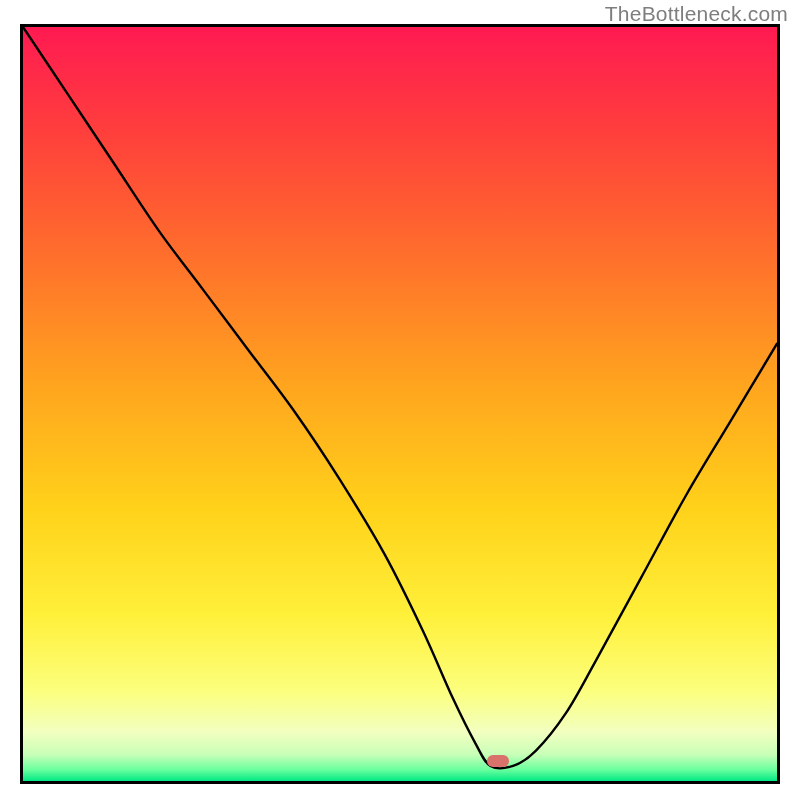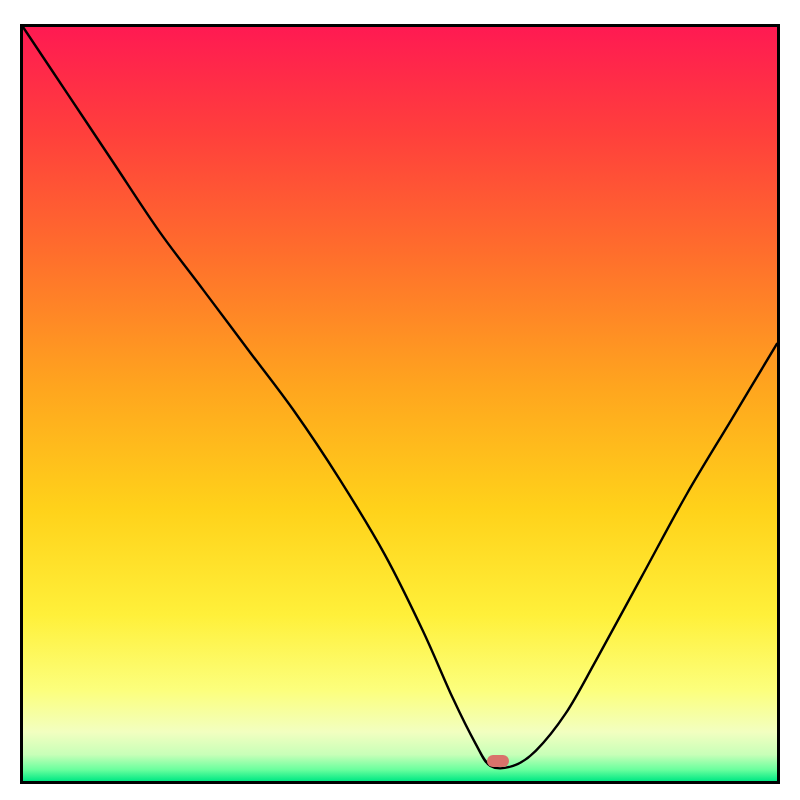--- a/index.html
+++ b/index.html
@@ -53,6 +53,7 @@
 
 <div class="stage">
 
+  <div class="watermark">TheBottleneck.com</div>
 
   <div class="plot-frame">
     <svg viewBox="0 0 754 754" preserveAspectRatio="none">

